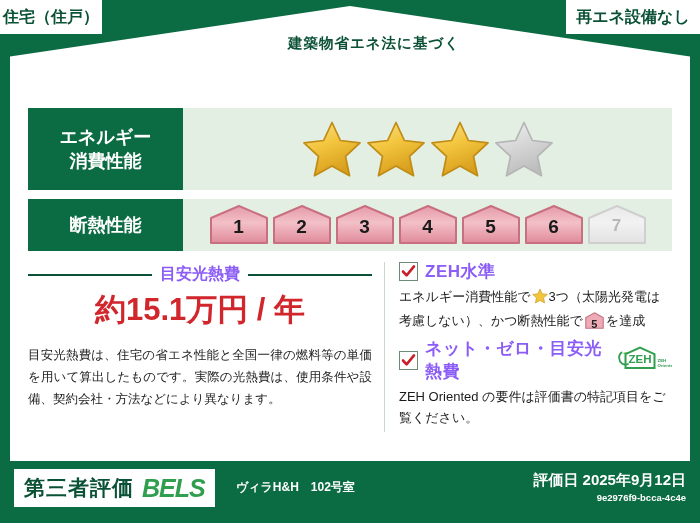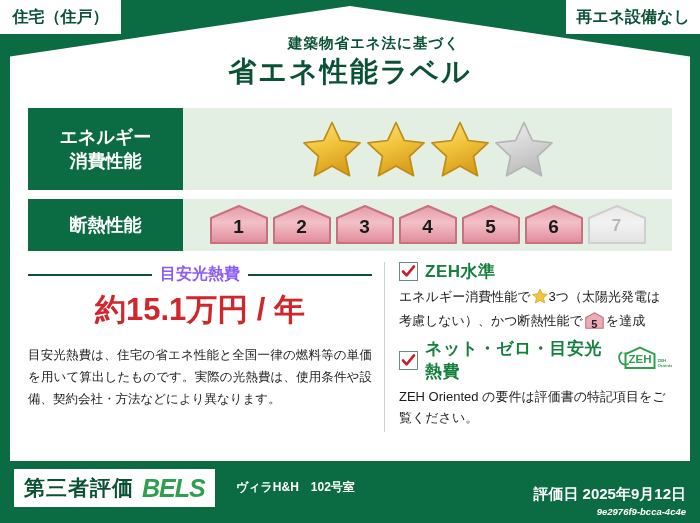--- a/index.html
+++ b/index.html
@@ -22,7 +22,7 @@
     display:flex;align-items:center;justify-content:center;
     height:34px;z-index:6;
   }
-  #badge-left{left:0;width:121px;}
+  #badge-left{left:0;width:102px;}
   #badge-right{right:0;width:134px;}
 
   

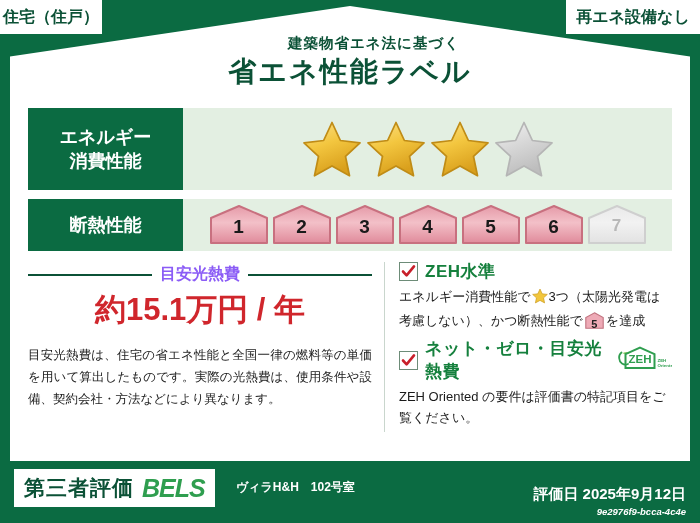--- a/index.html
+++ b/index.html
@@ -148,7 +148,6 @@
 
   <div id="header-text">
     <div id="header-sub">建築物省エネ法に基づく</div>
-    <div id="header-title">省エネ性能ラベル</div>
   </div>
 
   <div class="corner-badge" id="badge-left">住宅（住戸）</div>

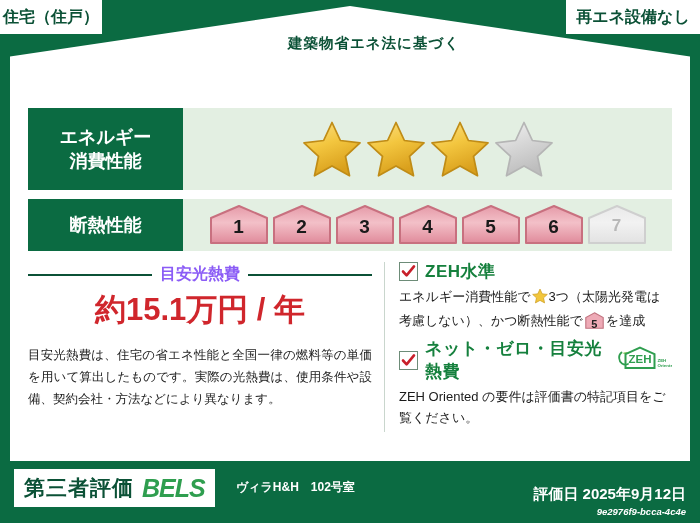--- a/index.html
+++ b/index.html
@@ -110,7 +110,7 @@
     background:#ffffff;position:relative;box-sizing:border-box;
   }
   .check-box svg{position:absolute;left:1px;top:1px;}
-  .check-title{color:#15803d;font-weight:bold;font-size:17px;letter-spacing:0.5px;}
+  .check-title{color:#8b5cf6;font-weight:bold;font-size:17px;letter-spacing:0.5px;}
   .check-body{font-size:13px;color:#1a1a1a;line-height:1.62;margin-top:3px;}
   .inline-star{display:inline-block;vertical-align:-3px;margin:0 1px;}
   .inline-house{display:inline-block;vertical-align:-4px;margin:0 2px;position:relative;width:19px;height:17px;}

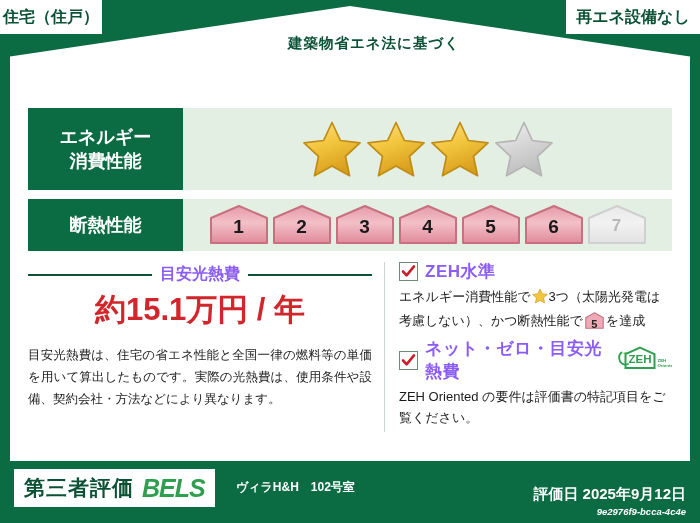--- a/index.html
+++ b/index.html
@@ -132,7 +132,7 @@
     position:absolute;left:236px;top:18px;color:#ffffff;font-size:12px;font-weight:bold;
   }
   #footer-right{
-    position:absolute;right:14px;top:24px;text-align:right;color:#ffffff;
+    position:absolute;right:14px;top:10px;text-align:right;color:#ffffff;
   }
   #eval-date{font-size:15px;font-weight:bold;letter-spacing:0px;}
   #eval-id{font-size:9.5px;font-weight:bold;margin-top:2px;letter-spacing:0px;font-style:italic;}

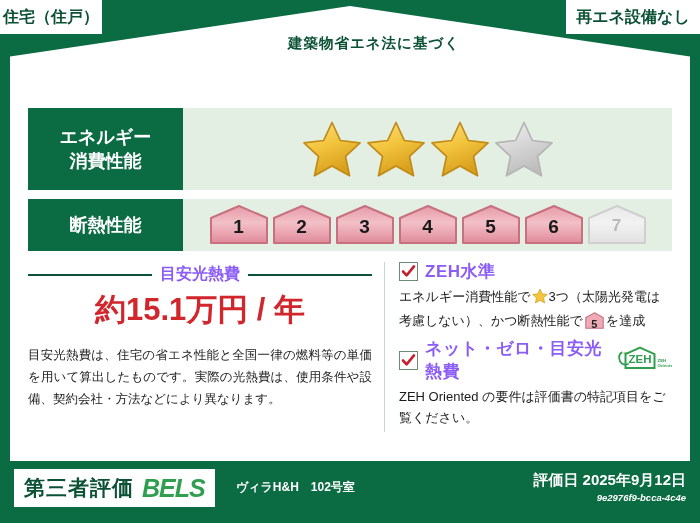--- a/index.html
+++ b/index.html
@@ -135,7 +135,7 @@
     position:absolute;right:14px;top:10px;text-align:right;color:#ffffff;
   }
   #eval-date{font-size:15px;font-weight:bold;letter-spacing:0px;}
-  #eval-id{font-size:9.5px;font-weight:bold;margin-top:2px;letter-spacing:0px;font-style:italic;}
+  #eval-id{font-size:9.5px;font-weight:bold;margin-top:2px;letter-spacing:0px;}
 </style>
 </head>
 <body>

